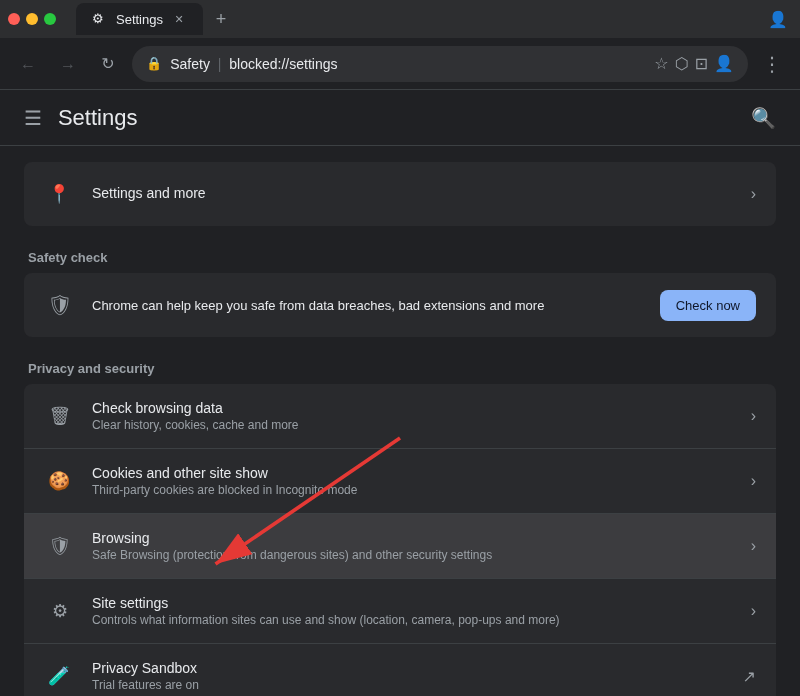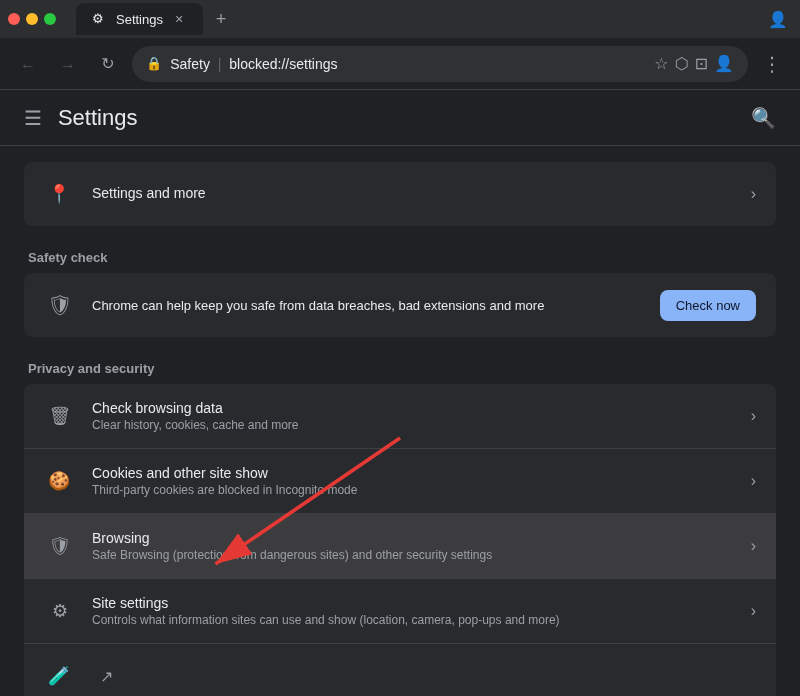--- a/index.html
+++ b/index.html
@@ -416,6 +416,10 @@
 
       <div class="card-row">
         <div class="row-icon">🧪</div>
+        <div class="row-text">
+          <div class="row-title">Privacy Sandbox</div>
+          <div class="row-subtitle">Trial features are on</div>
+        </div>
         <span class="row-external">↗</span>
       </div>
 

